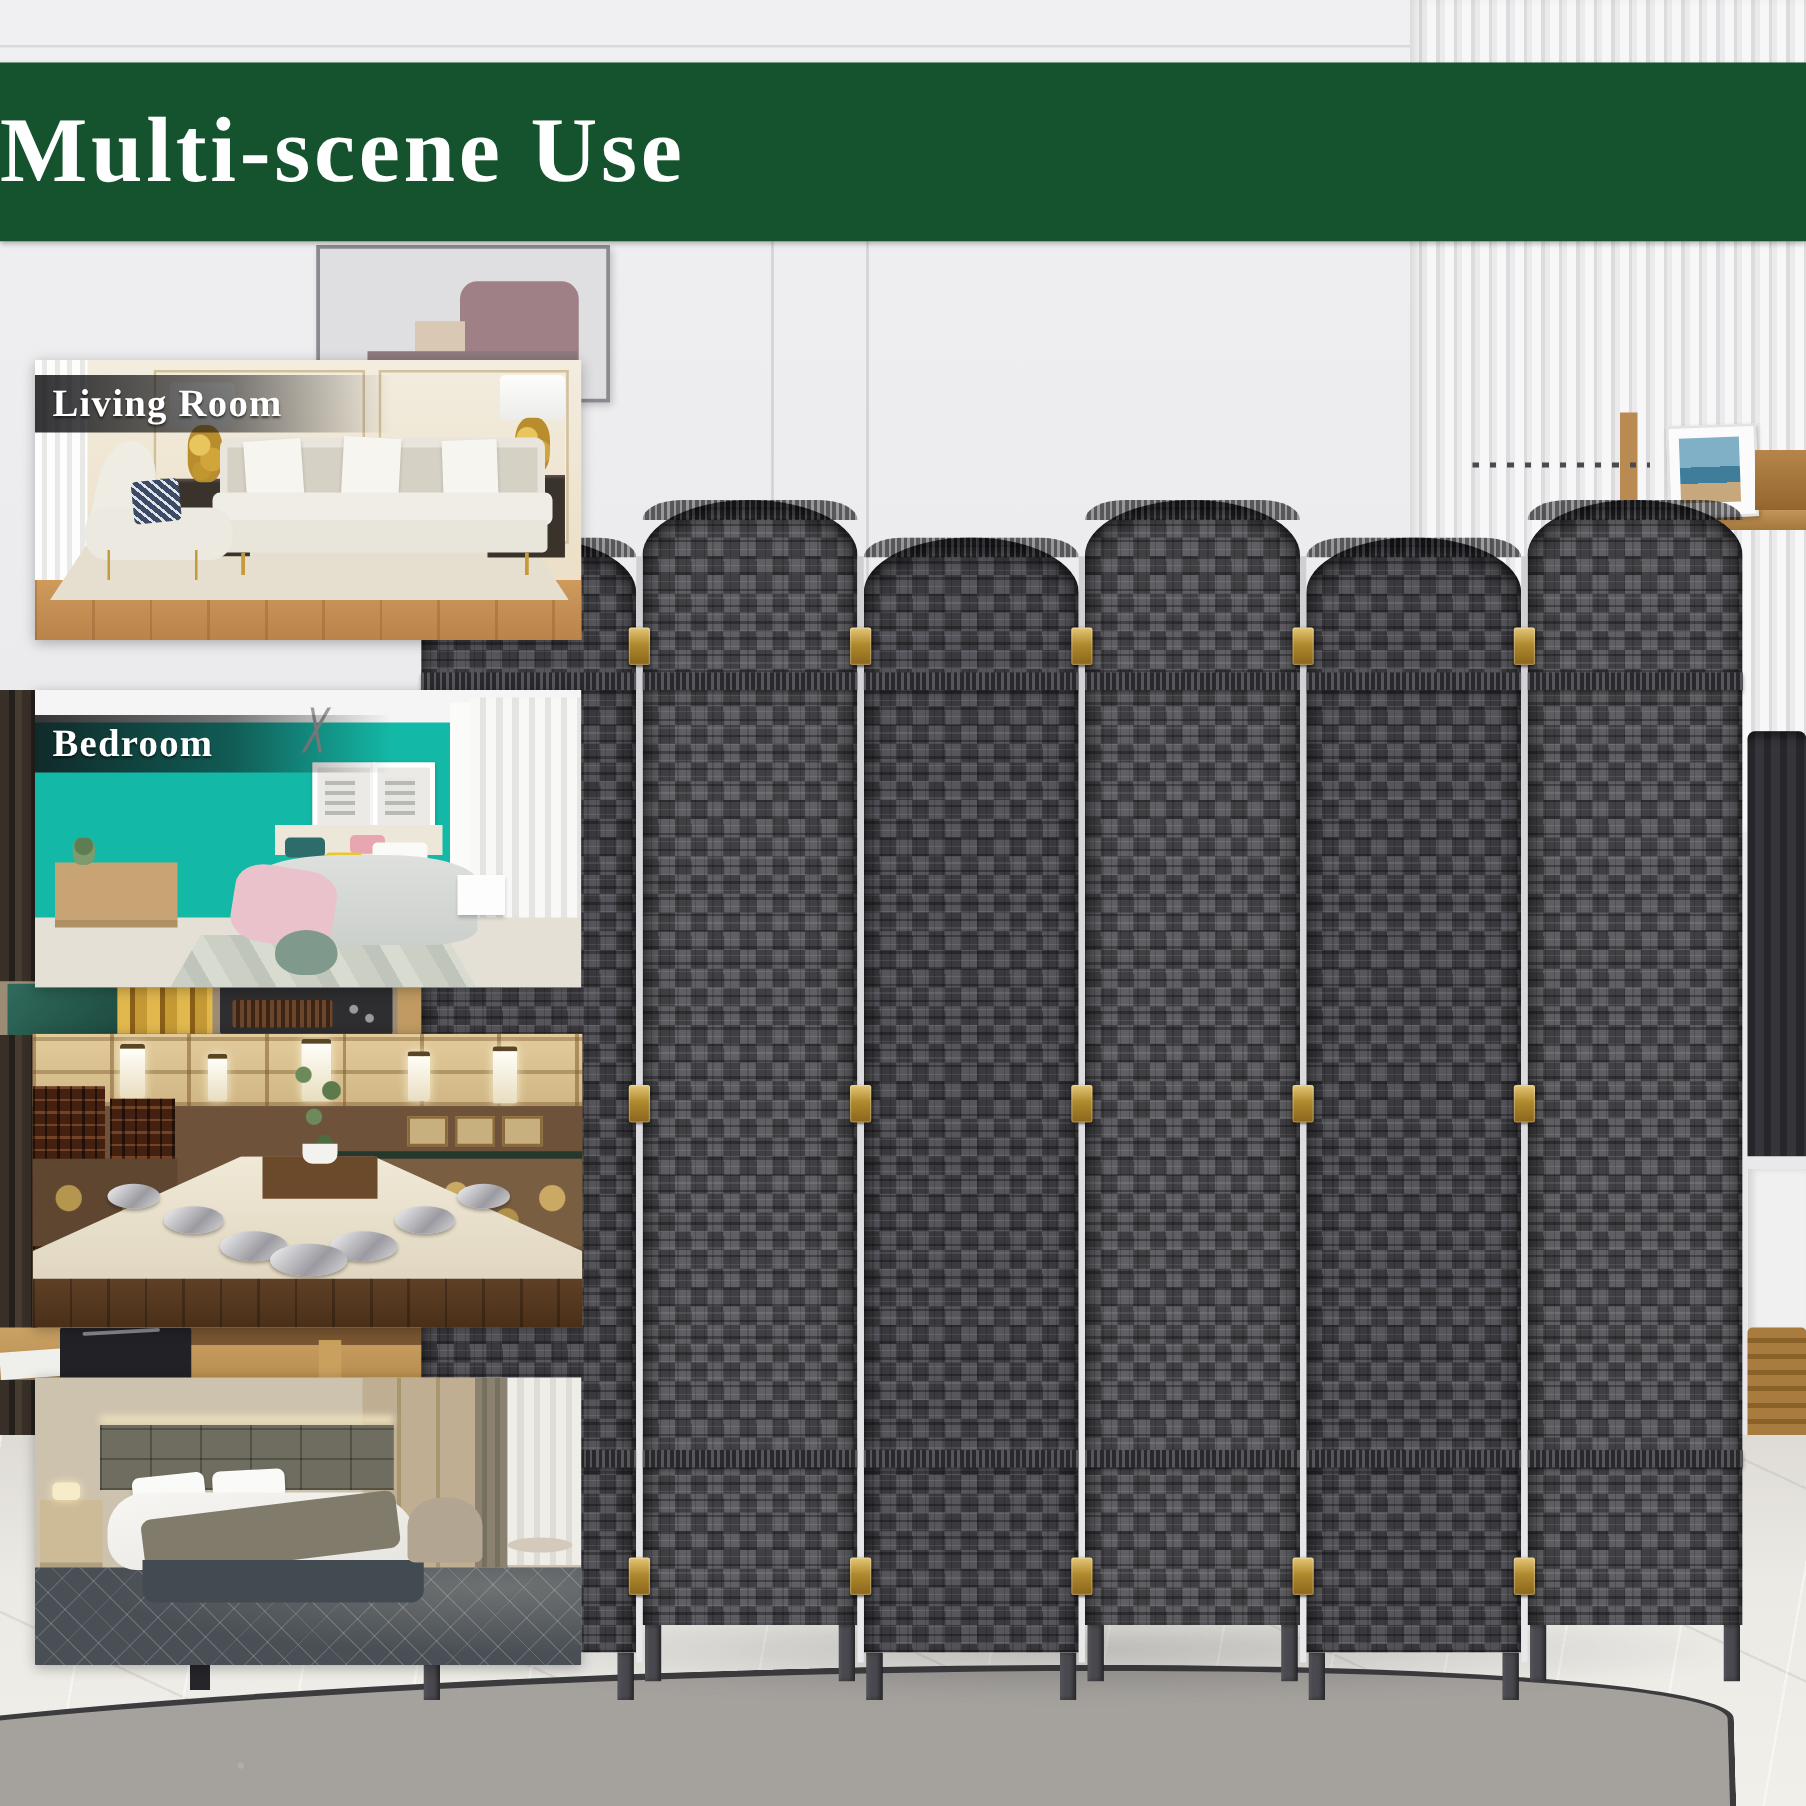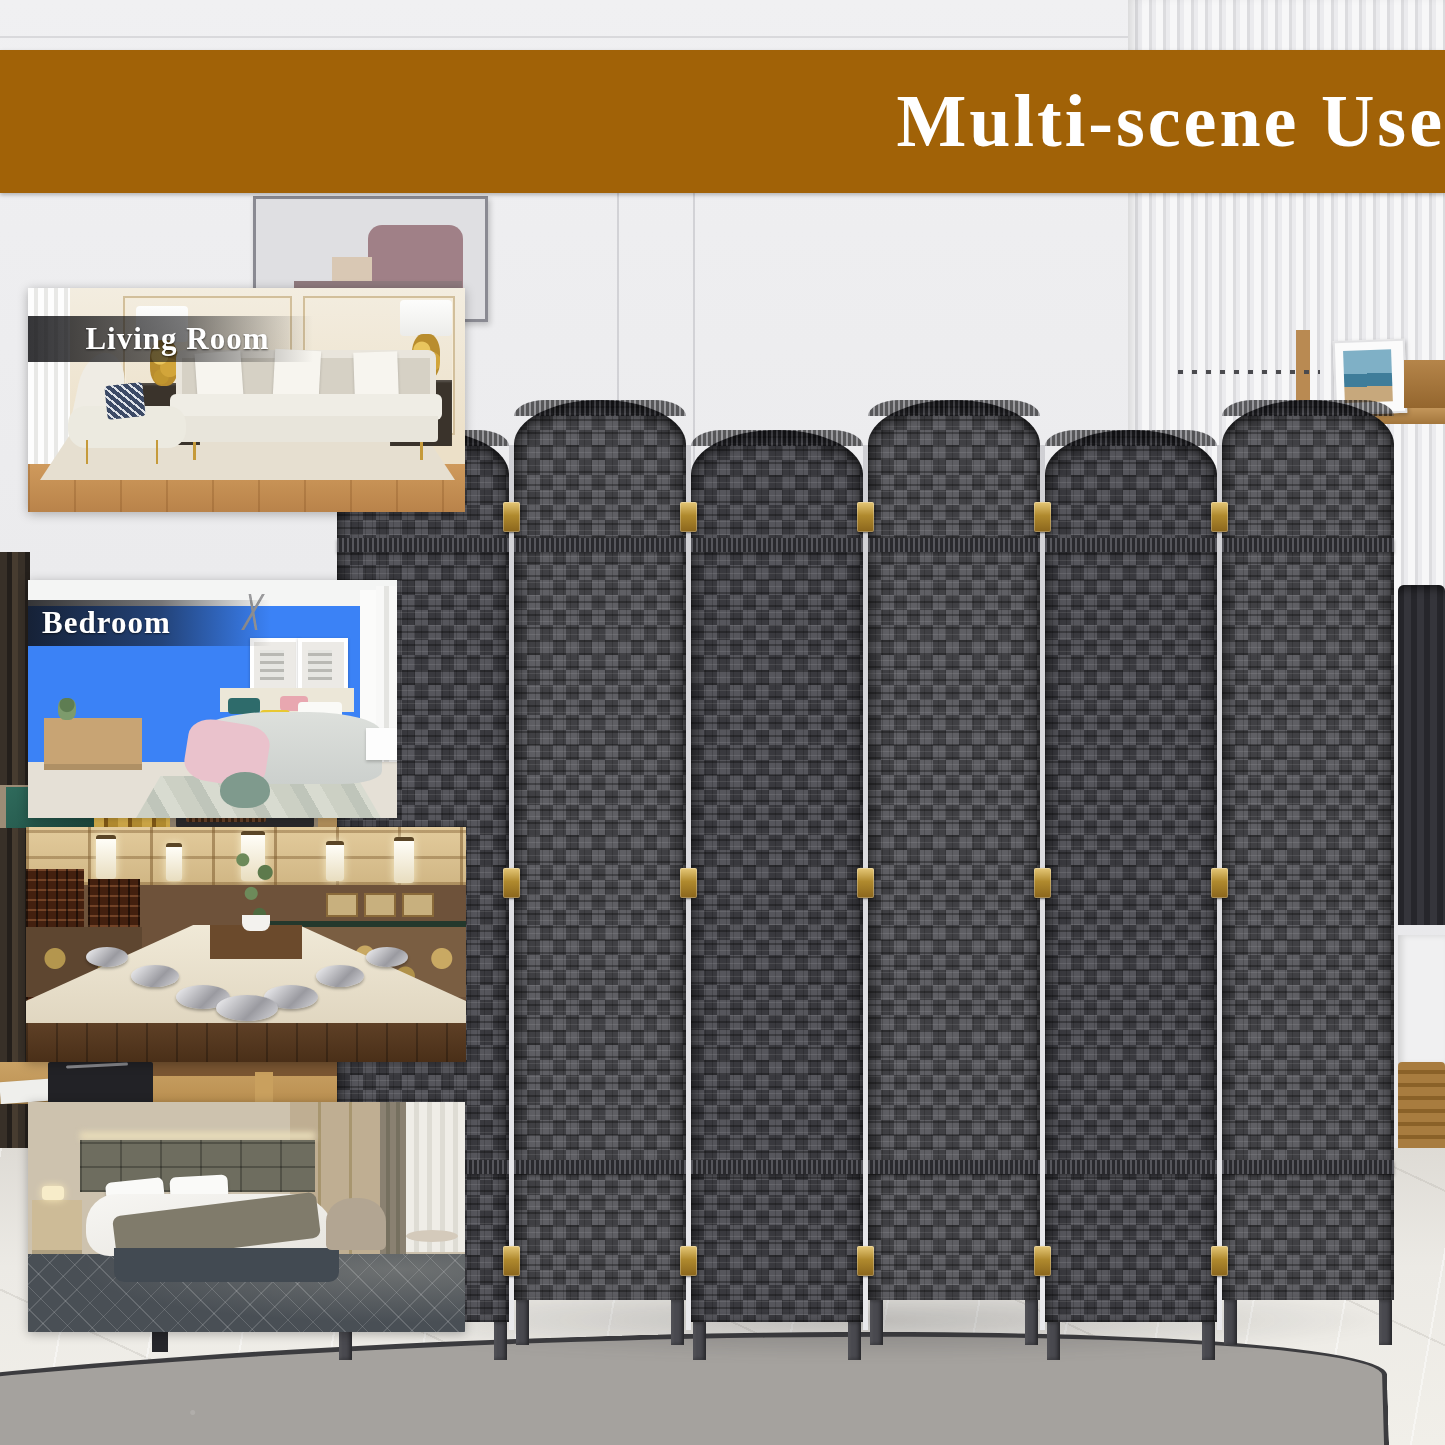--- a/index.html
+++ b/index.html
@@ -233,8 +233,8 @@
                radial-gradient(ellipse at 85% 20%,rgba(220,215,200,.25),transparent 60%),#494f55;}
 
   
-  .banner{left:0;top:50px;width:1445px;height:143px;background:#a16207;z-index:40;
-    display:flex;align-items:center;justify-content:flex-end;box-shadow:0 2px 4px rgba(0,0,0,.25);}
+  .banner{left:0;top:50px;width:1445px;height:143px;background:#14532d;z-index:40;
+    display:flex;align-items:center;justify-content:flex-start;box-shadow:0 2px 4px rgba(0,0,0,.25);}
   .banner-title{color:#ffffff;font-size:74px;font-weight:bold;letter-spacing:3px;}
 </style>
 </head>

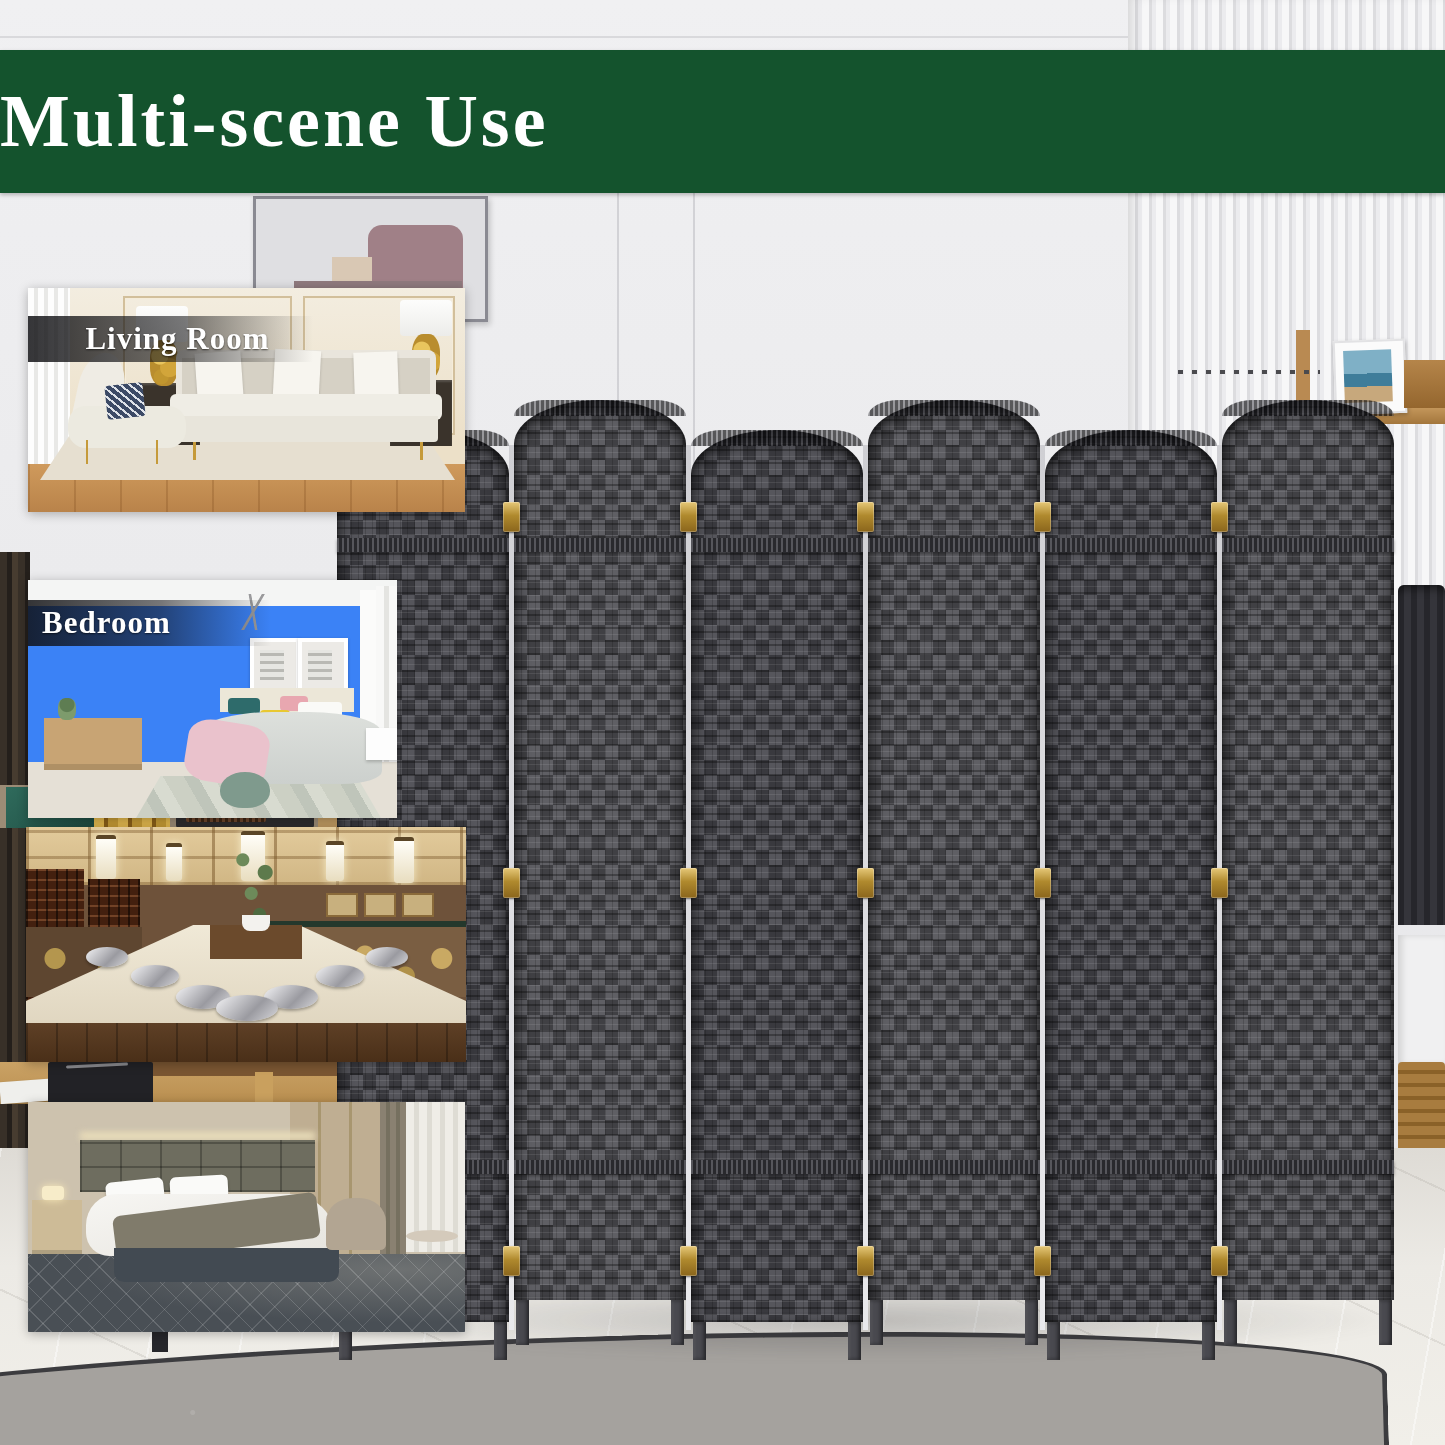--- a/index.html
+++ b/index.html
@@ -107,7 +107,7 @@
     color:#fff;font-size:31px;font-weight:bold;letter-spacing:1px;white-space:nowrap;
     background:linear-gradient(90deg,rgba(15,15,18,.84) 0%,rgba(15,15,18,.55) 55%,rgba(15,15,18,0) 100%);
     text-shadow:0 1px 2px rgba(0,0,0,.6);z-index:30;}
-  .lb-lr{top:28px;text-align:center;} .lb-br{top:20px;} .lb-rs{top:32px;} .lb-ht{top:28px;}
+  .lb-lr{top:12px;} .lb-br{top:20px;} .lb-rs{top:32px;} .lb-ht{top:28px;}
 
   
   .lr-wall{inset:0;background:linear-gradient(180deg,#f3ede0,#ece0c8 70%);}

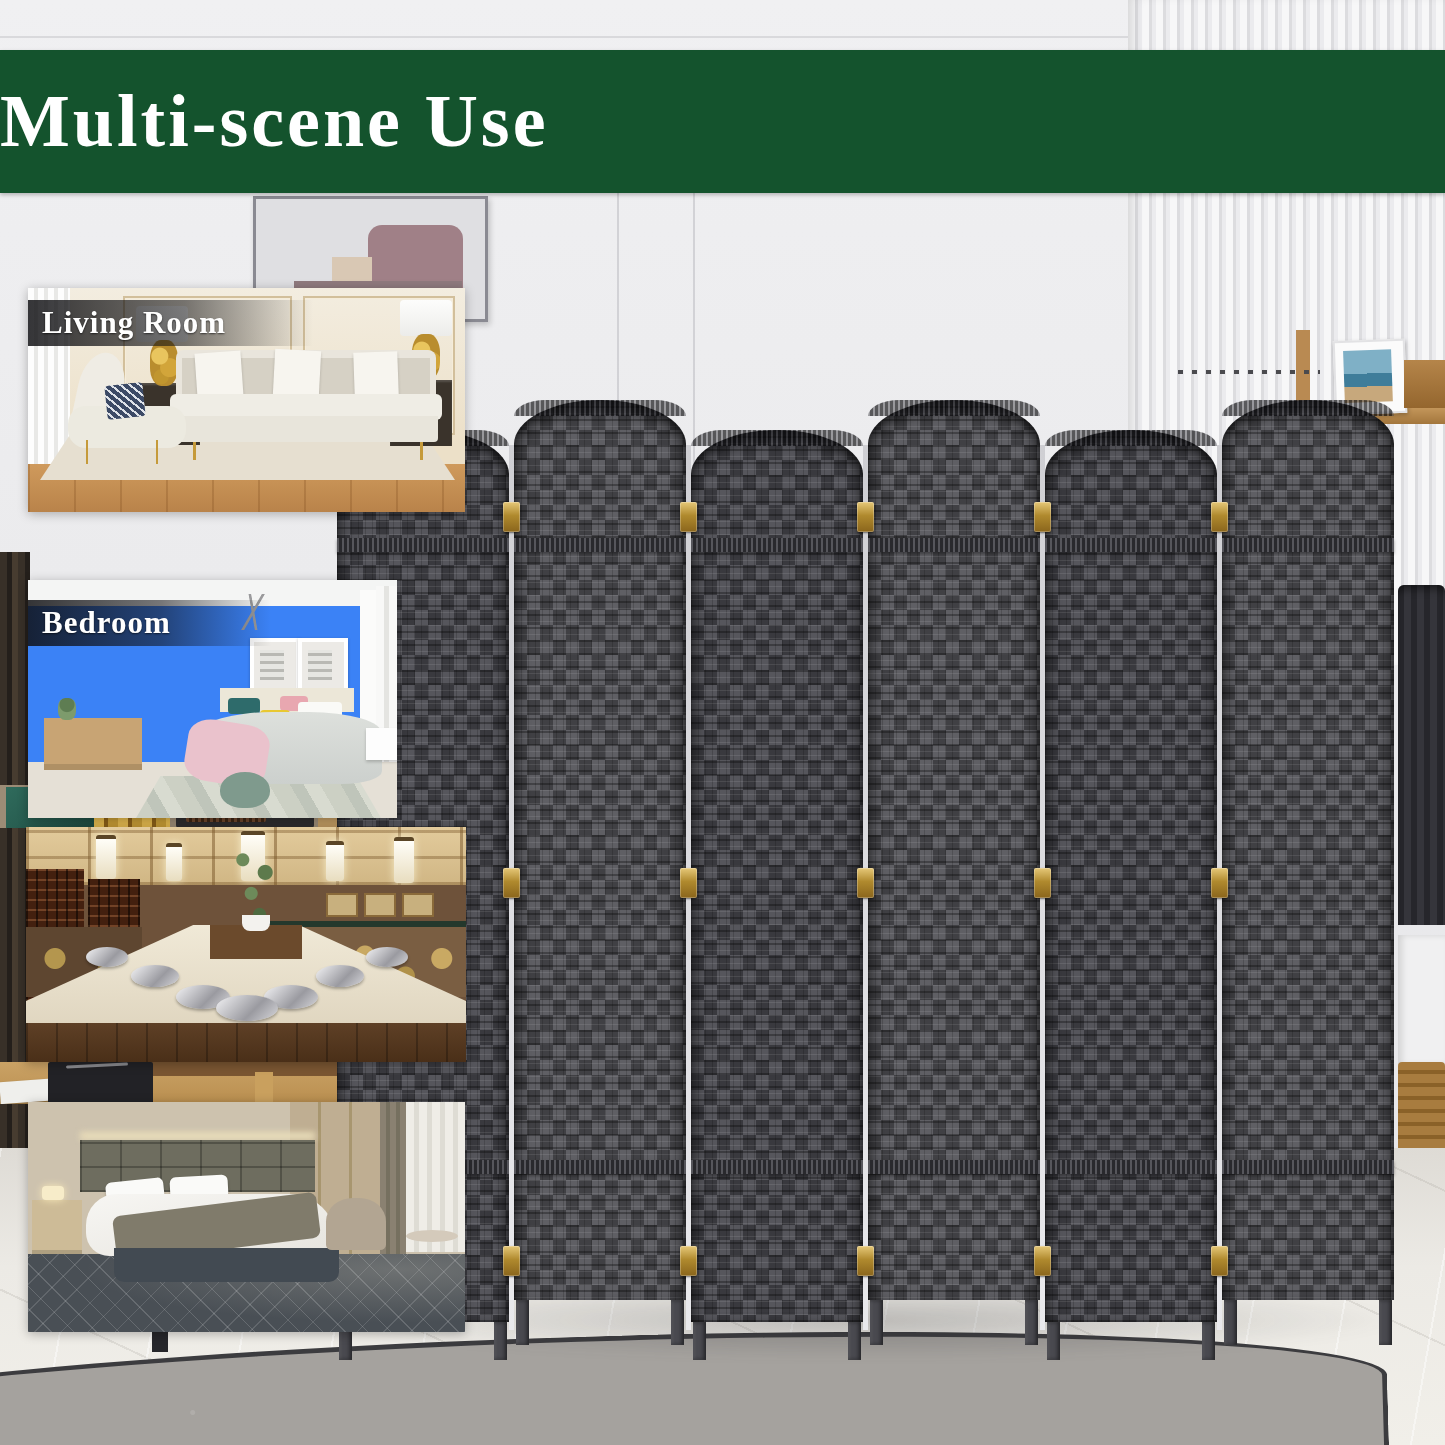--- a/index.html
+++ b/index.html
@@ -100,7 +100,7 @@
   
   .card{position:absolute;overflow:hidden;z-index:20;box-shadow:0 2px 10px rgba(0,0,0,.28);}
   .card-lr{left:28px;top:288px;width:437px;height:224px;background:#ece0c8;}
-  .card-br{left:28px;top:552px;width:369px;height:238px;background:#3b82f6;margin-top:28px;}
+  .card-br{left:28px;top:552px;width:437px;height:238px;background:#14b8a6;}
   .card-rs{left:26px;top:827px;width:440px;height:235px;background:#6e523a;}
   .card-ht{left:28px;top:1102px;width:437px;height:230px;background:#cdc2ae;}
   .label-box{position:absolute;left:0;height:46px;width:62%;line-height:46px;padding-left:14px;

